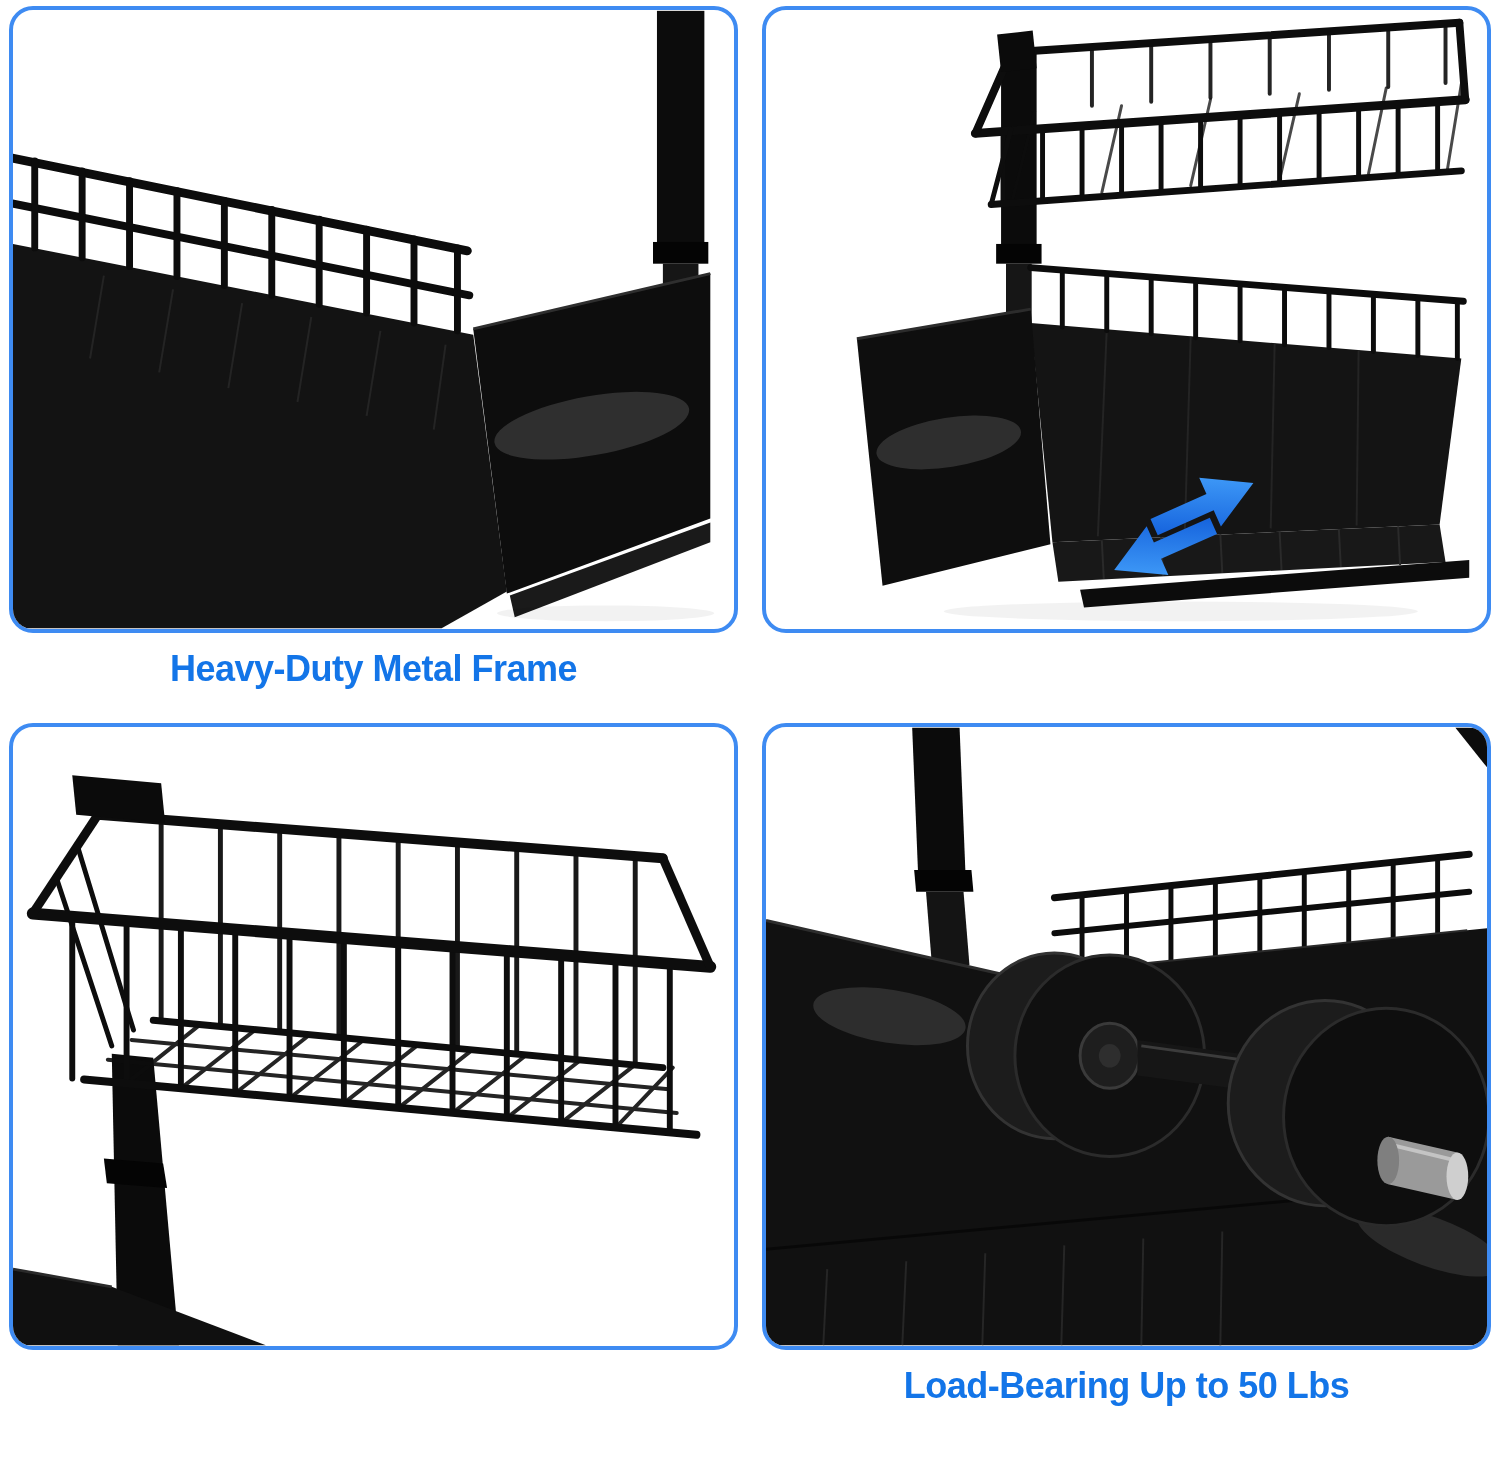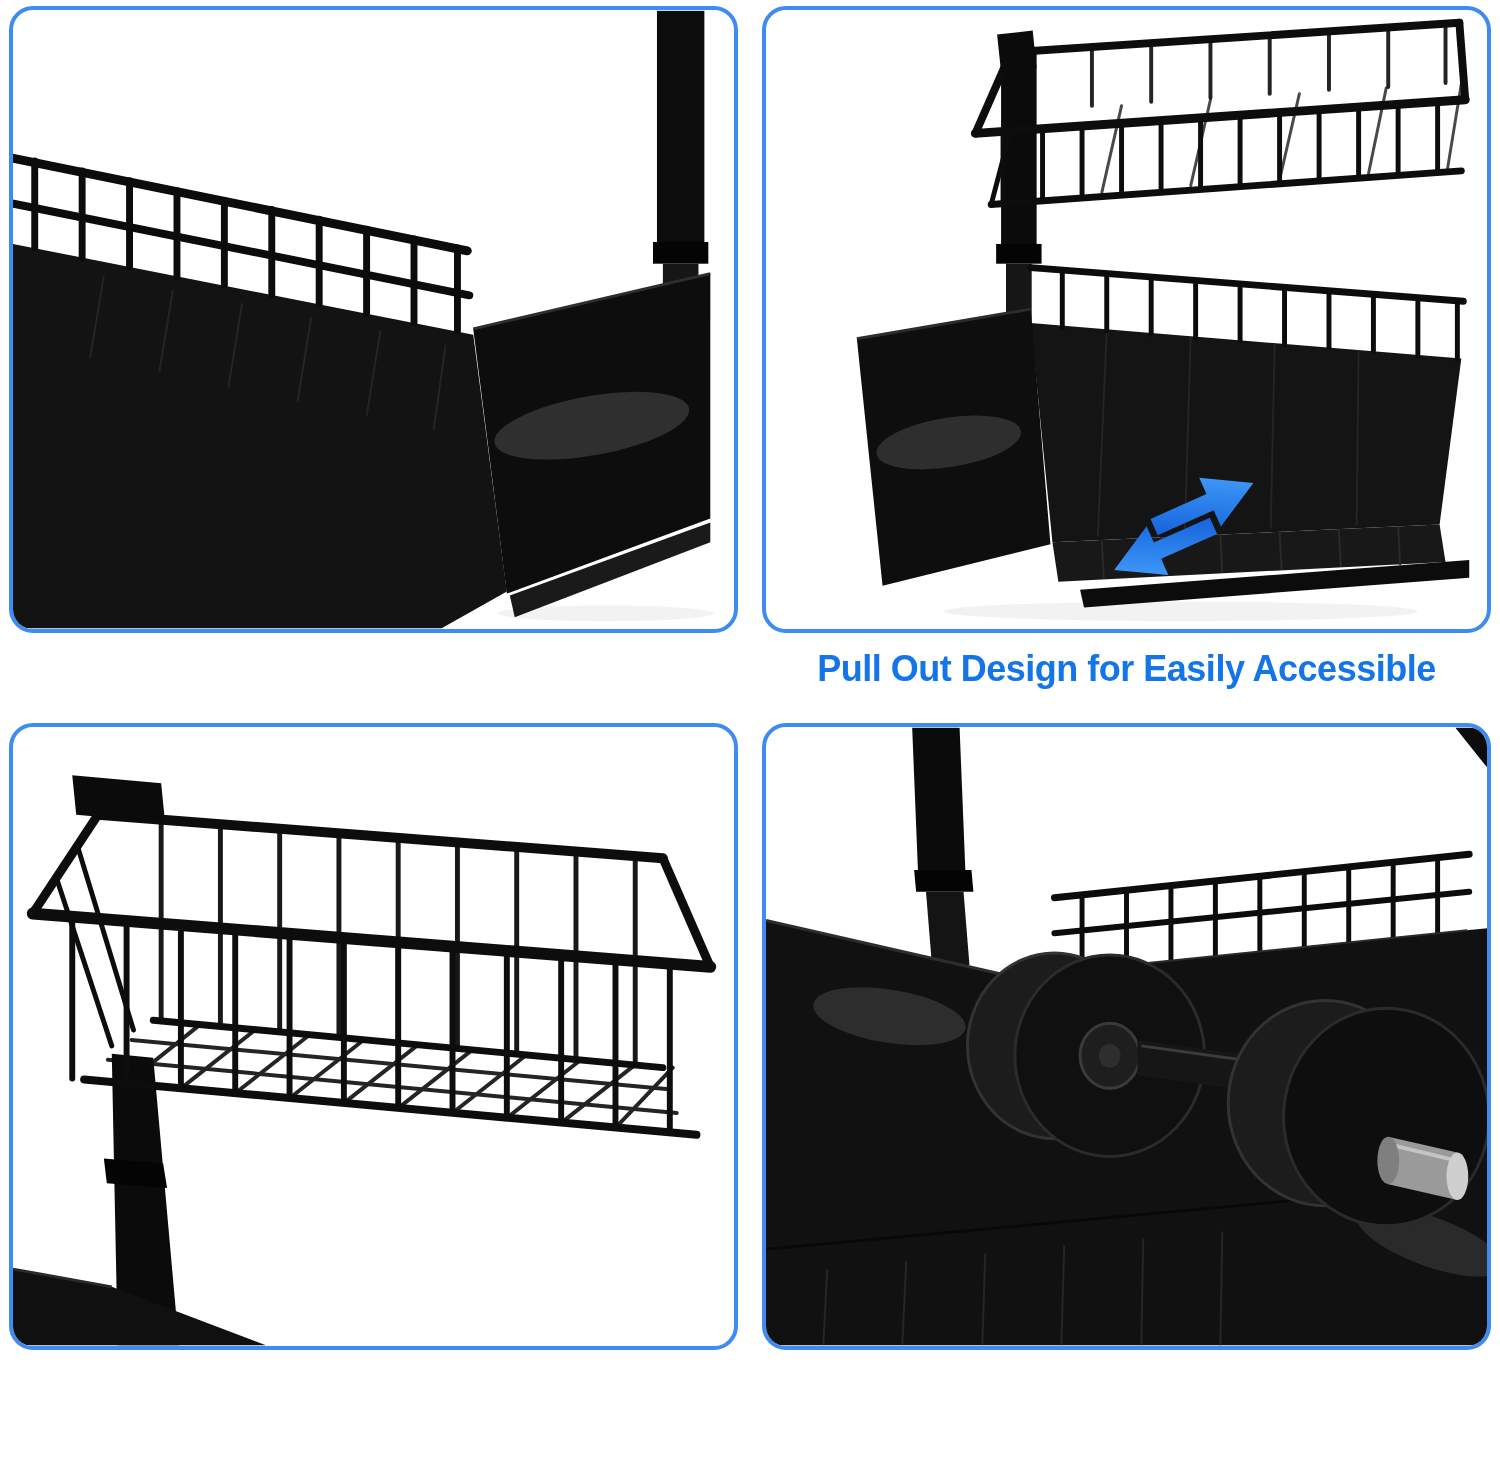--- a/index.html
+++ b/index.html
@@ -86,6 +86,7 @@
         <ellipse cx="600" cy="610" rx="110" ry="8" fill="#000000" opacity="0.05"></ellipse>
       </svg>
     </div>
+    <figcaption class="one-line">Heavy-Duty Metal Frame</figcaption>
   </figure>
 
   <figure class="card">

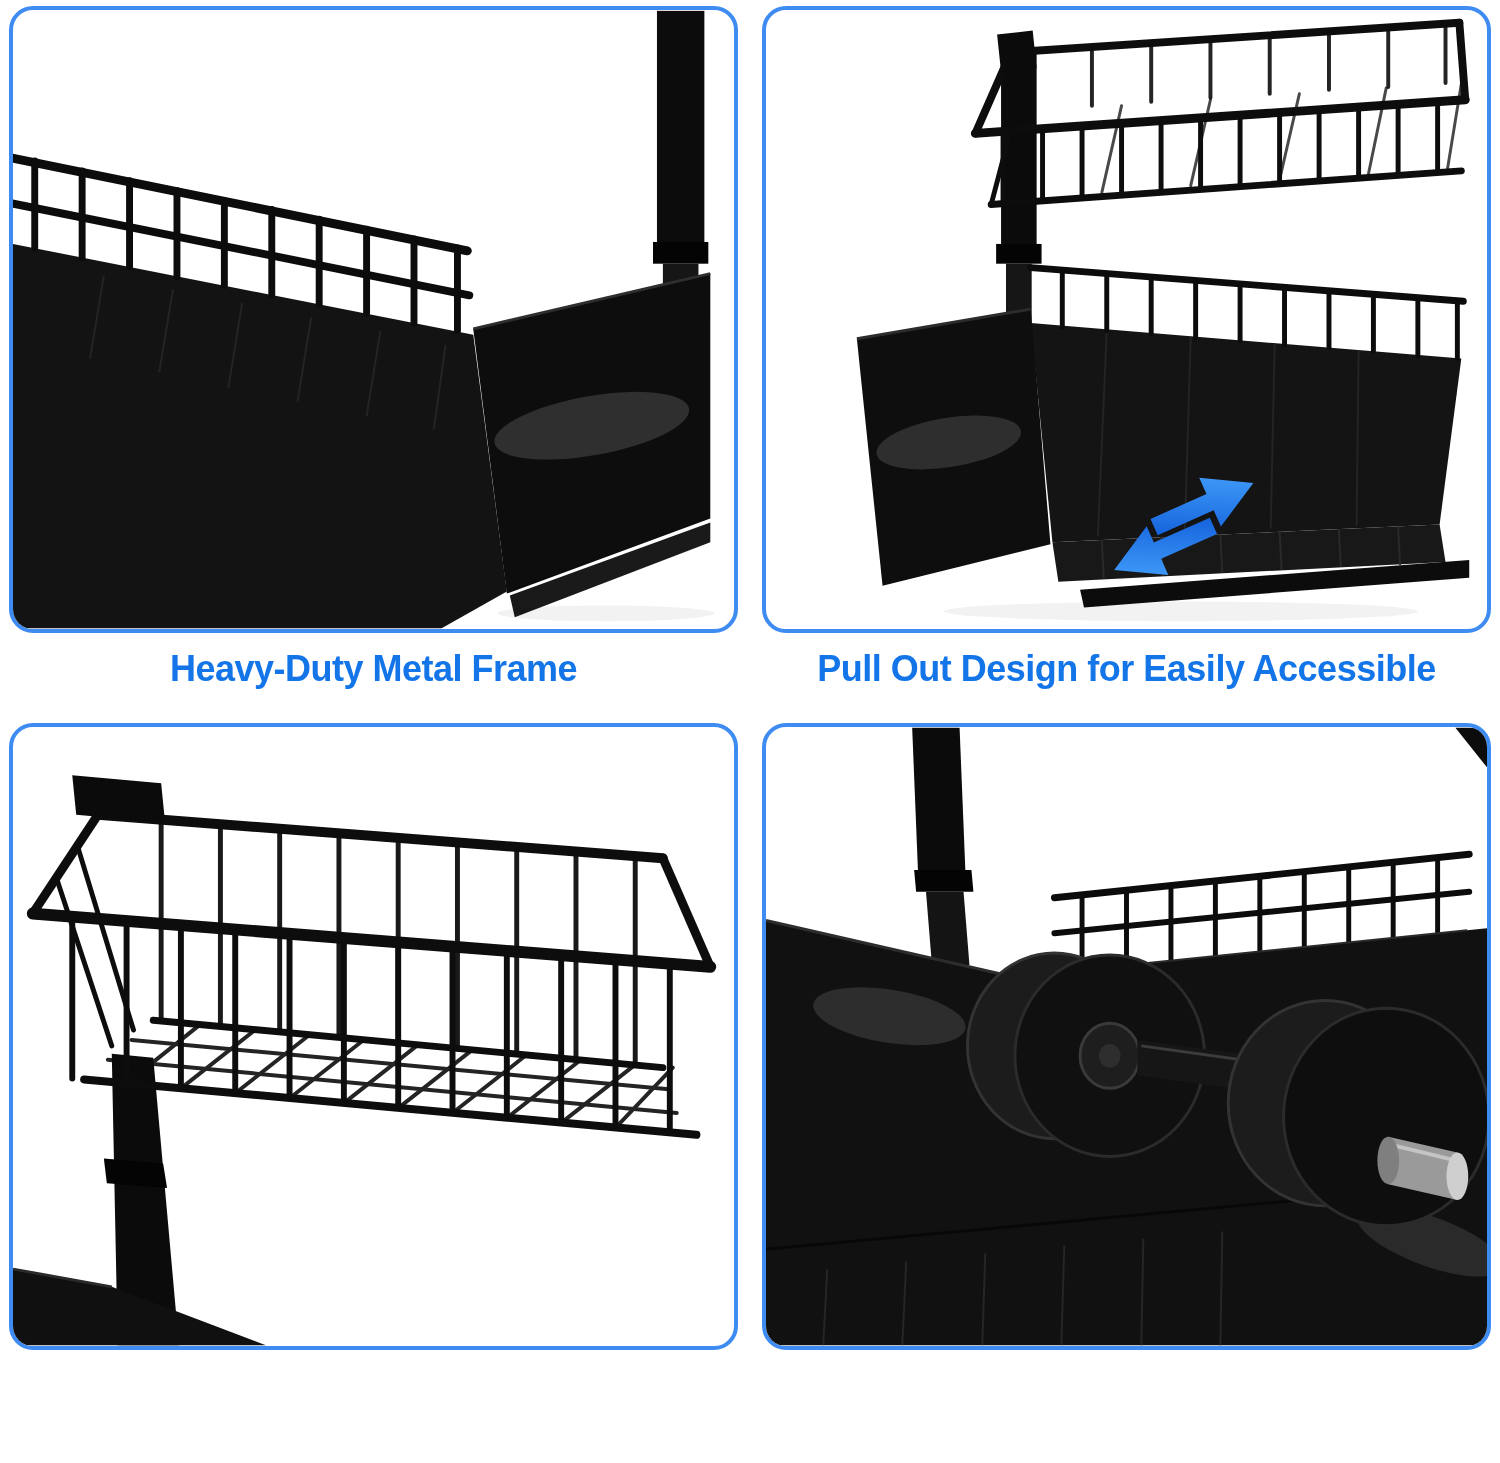--- a/index.html
+++ b/index.html
@@ -192,7 +192,6 @@
         </g>
       </svg>
     </div>
-    <figcaption class="one-line">Pull Out Design for Easily Accessible</figcaption>
   </figure>
 
   <figure class="card">

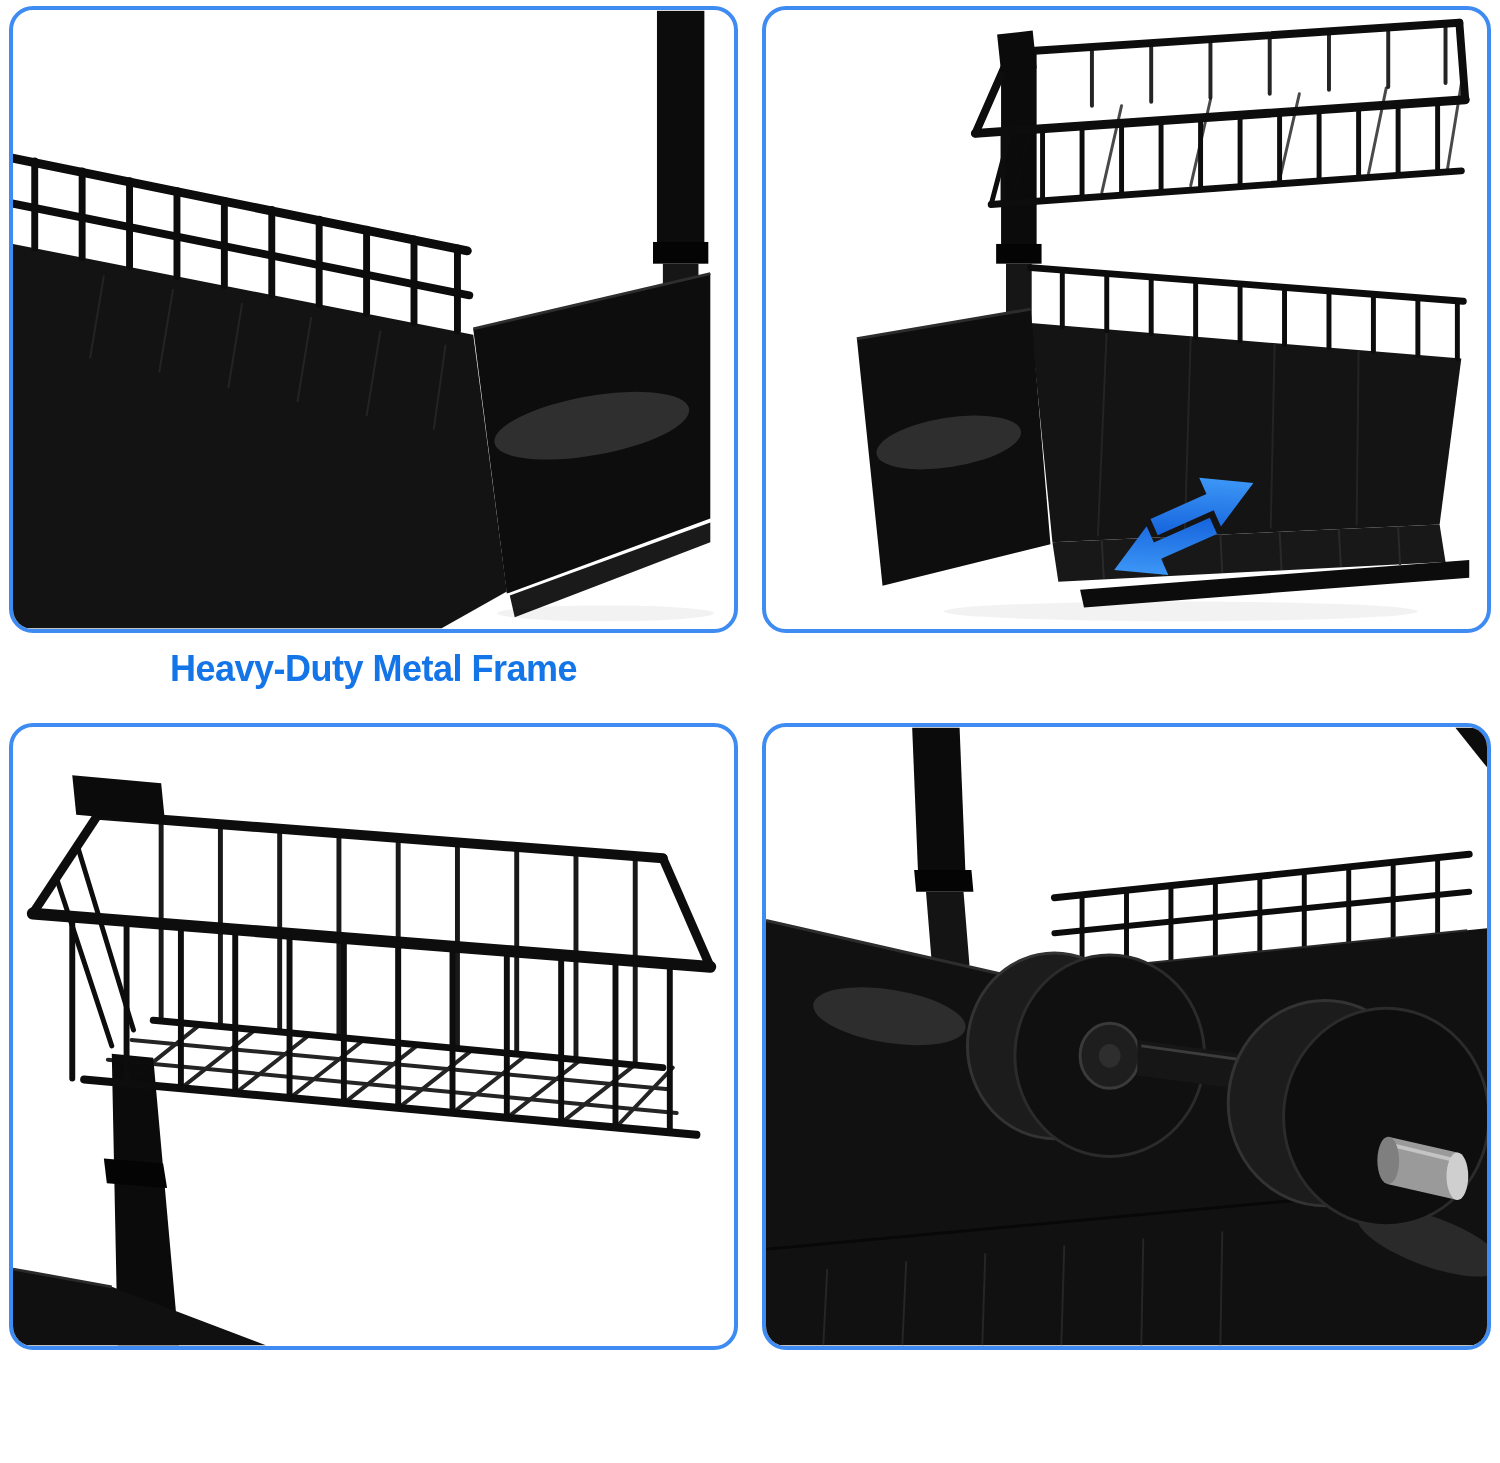--- a/index.html
+++ b/index.html
@@ -326,6 +326,7 @@
         </g>
       </svg>
     </div>
+    <figcaption class="one-line">Load-Bearing Up to 50 Lbs</figcaption>
   </figure>
 
 </main>

